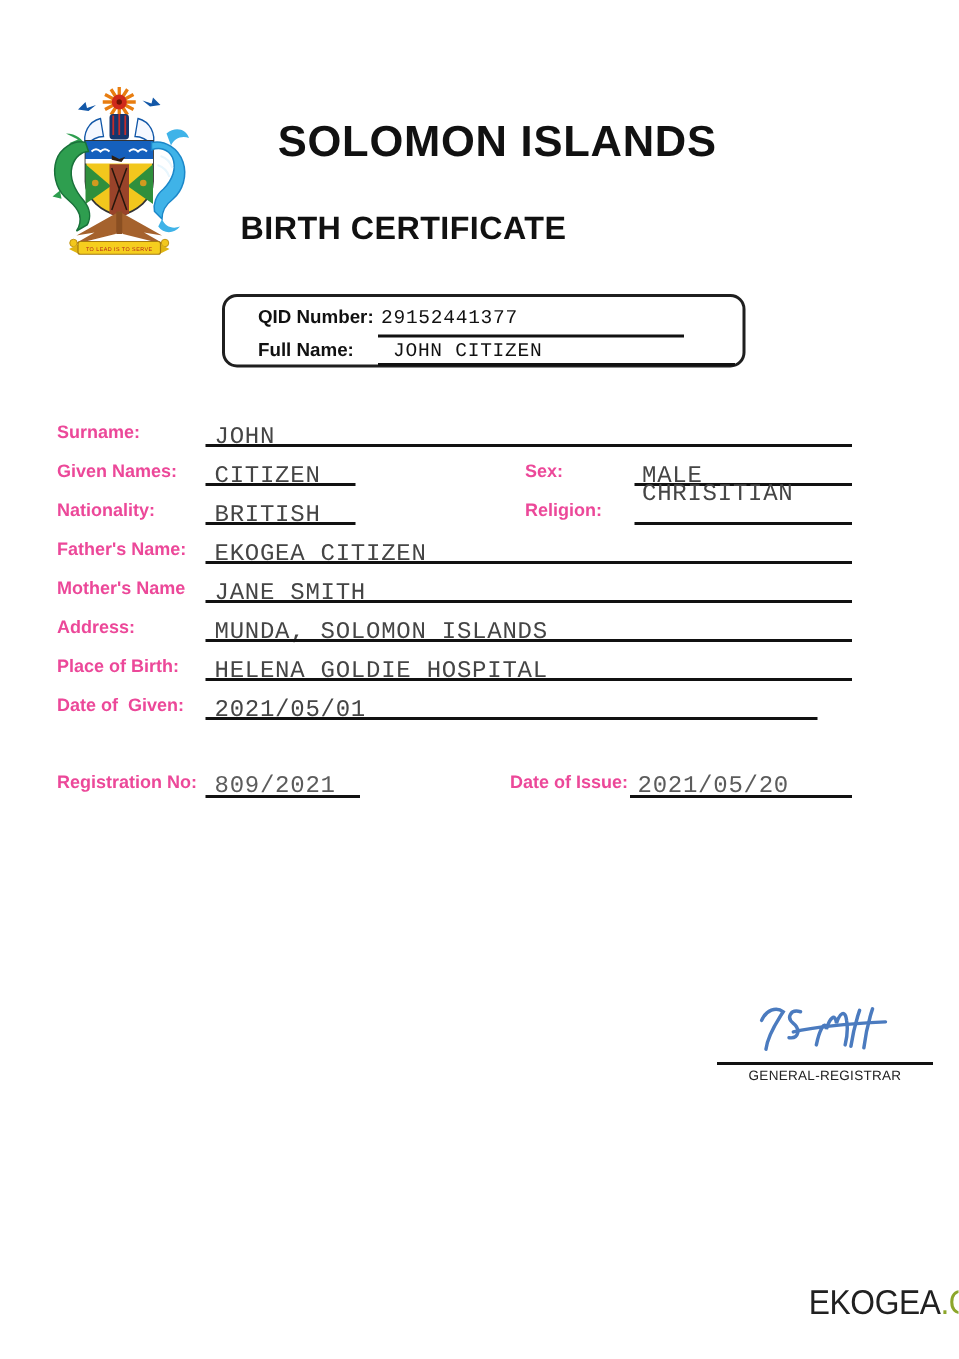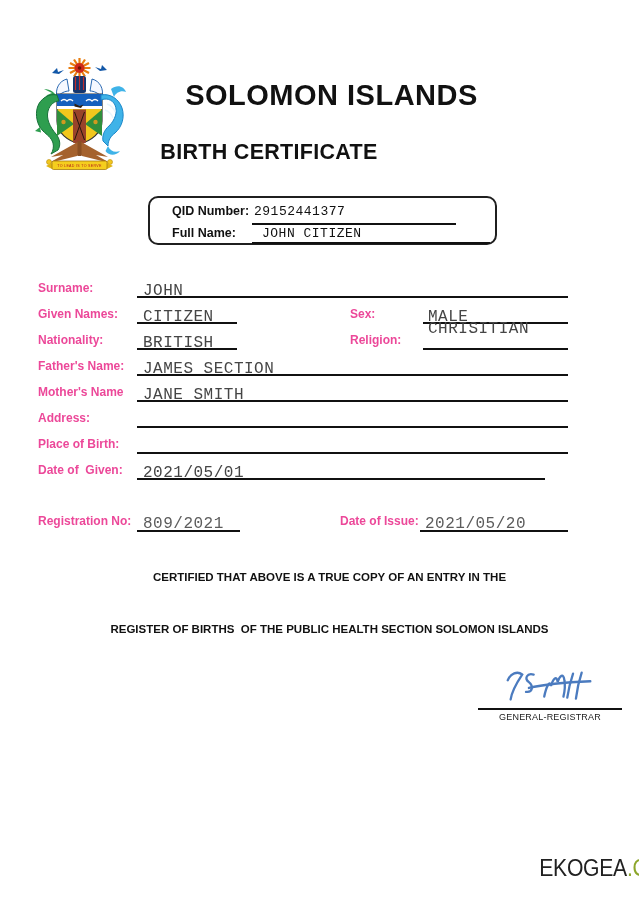--- a/index.html
+++ b/index.html
@@ -140,7 +140,7 @@
   <span class="ln" style="left:423px;top:348px;width:145px"></span>
 
   <span class="lbl" style="left:38px;top:359px">Father's Name:</span>
-  <span class="val" style="left:143px;top:360px">JAMES SECTION</span>
+  <span class="val" style="left:143px;top:360px">EKOGEA CITIZEN</span>
   <span class="ln" style="left:137px;top:374px;width:431px"></span>
 
   <span class="lbl" style="left:38px;top:385px">Mother's Name</span>

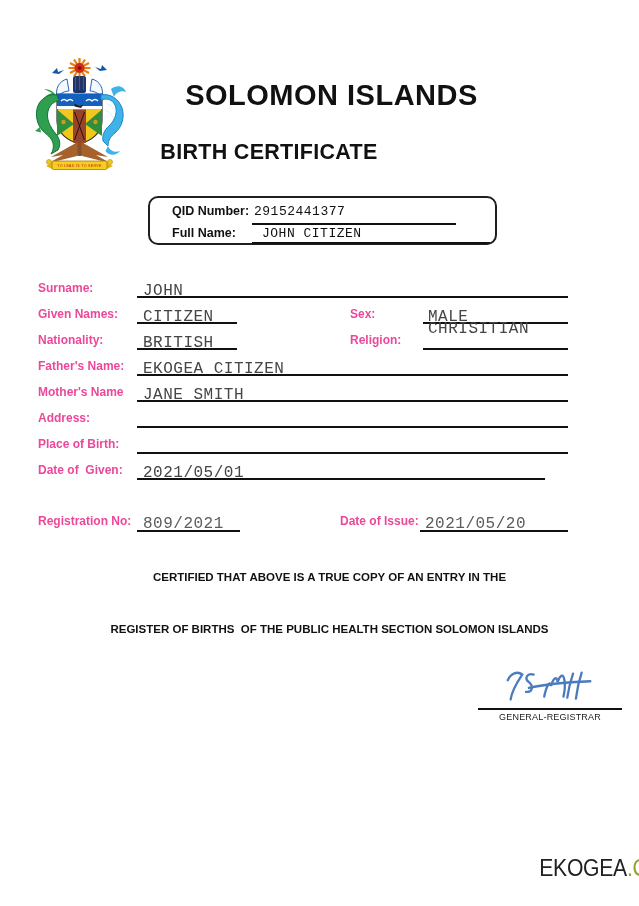--- a/index.html
+++ b/index.html
@@ -148,6 +148,7 @@
   <span class="ln" style="left:137px;top:400px;width:431px"></span>
 
   <span class="lbl" style="left:38px;top:411px">Address:</span>
+  <span class="val" style="left:143px;top:412px">MUNDA, SOLOMON ISLANDS</span>
   <span class="ln" style="left:137px;top:426px;width:431px"></span>
 
   <span class="lbl" style="left:38px;top:437px">Place of Birth:</span>

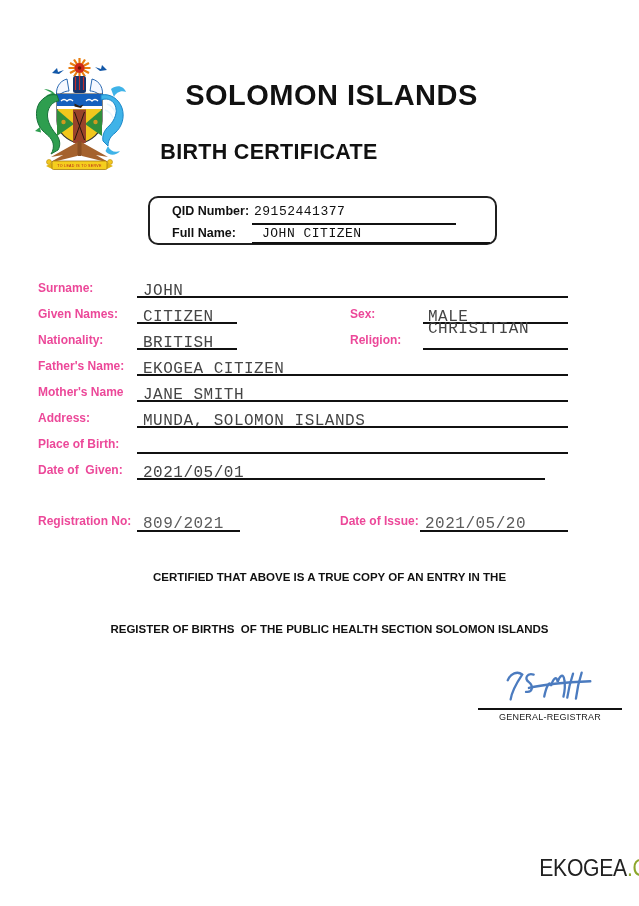--- a/index.html
+++ b/index.html
@@ -152,6 +152,7 @@
   <span class="ln" style="left:137px;top:426px;width:431px"></span>
 
   <span class="lbl" style="left:38px;top:437px">Place of Birth:</span>
+  <span class="val" style="left:143px;top:438px">HELENA GOLDIE HOSPITAL</span>
   <span class="ln" style="left:137px;top:452px;width:431px"></span>
 
   <span class="lbl" style="left:38px;top:463px">Date of  Given:</span>

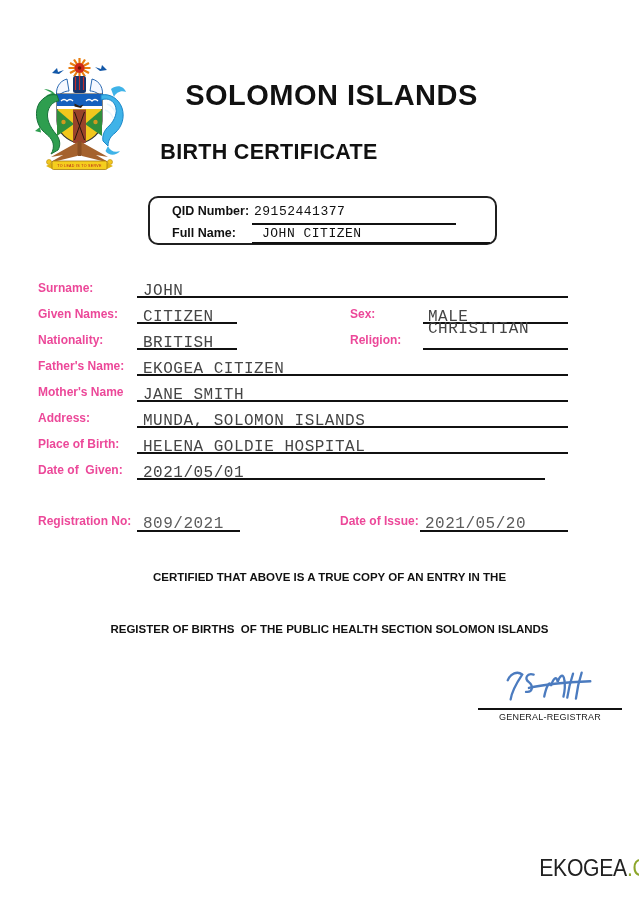--- a/index.html
+++ b/index.html
@@ -166,7 +166,6 @@
   <span class="val light" style="left:425px;top:515px">2021/05/20</span>
   <span class="ln" style="left:420px;top:530px;width:148px"></span>
 
-  <div class="cert" style="top:571px">CERTIFIED THAT ABOVE IS A TRUE COPY OF AN ENTRY IN THE</div>
   <div class="cert" style="top:623px">REGISTER OF BIRTHS  OF THE PUBLIC HEALTH SECTION SOLOMON ISLANDS</div>
 
   <svg class="sig-svg" viewBox="0 0 100 40">

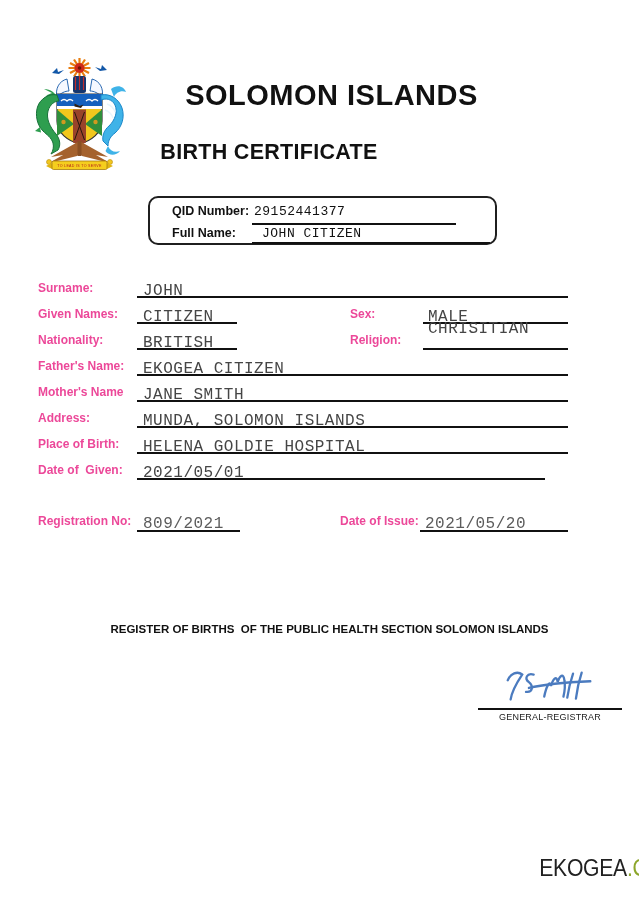--- a/index.html
+++ b/index.html
@@ -166,7 +166,6 @@
   <span class="val light" style="left:425px;top:515px">2021/05/20</span>
   <span class="ln" style="left:420px;top:530px;width:148px"></span>
 
-  <div class="cert" style="top:623px">REGISTER OF BIRTHS  OF THE PUBLIC HEALTH SECTION SOLOMON ISLANDS</div>
 
   <svg class="sig-svg" viewBox="0 0 100 40">
     <g fill="none" stroke="#4b7bbf" stroke-width="2.4" stroke-linecap="round">

